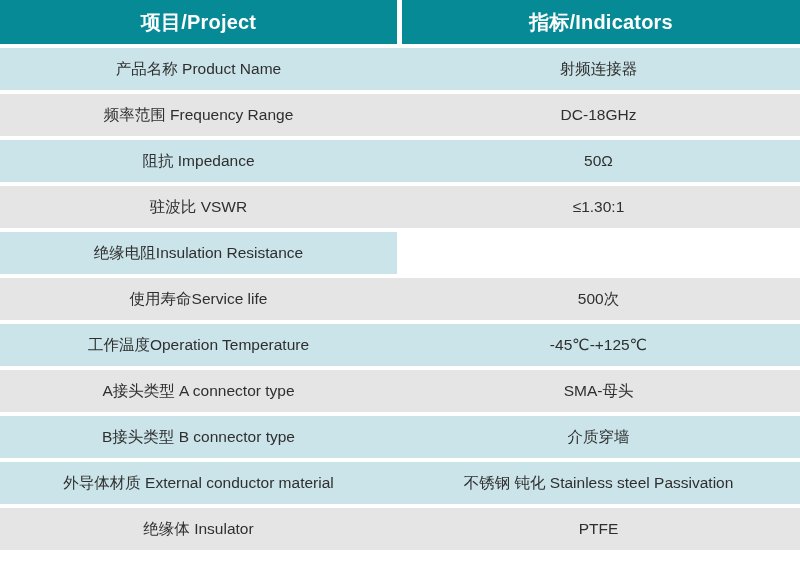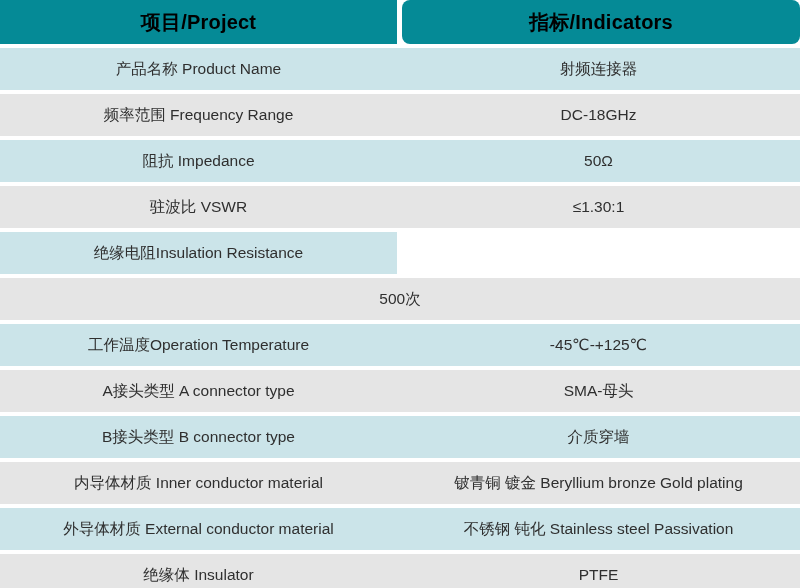--- a/index.html
+++ b/index.html
@@ -30,7 +30,7 @@
   }
   .spec-header .hcell {
     background: #058a96;
-    color: #000000;
+    color: #ffffff;
     font-size: 20px;
     font-weight: bold;
     display: flex;

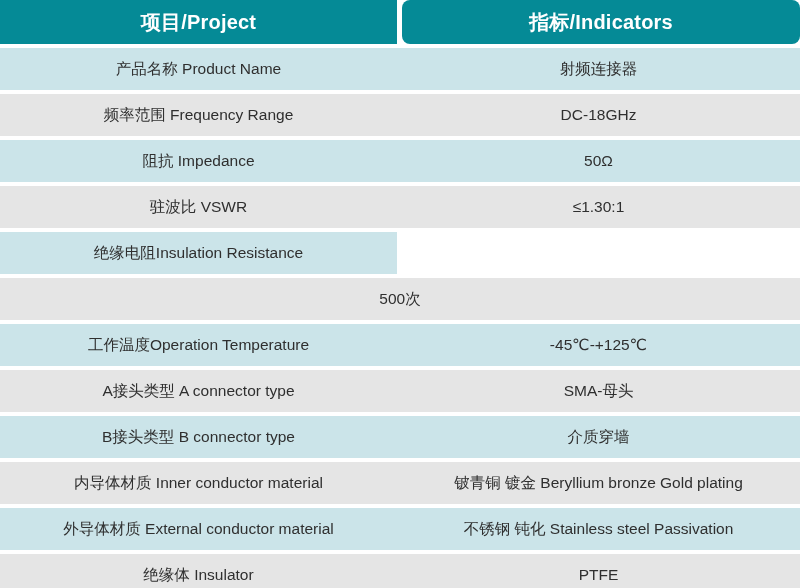--- a/index.html
+++ b/index.html
@@ -40,7 +40,7 @@
     line-height: 1;
   }
   .hcell.col-project { width: 397px; }
-  .hcell.col-indicator { flex: 1 1 auto; border-radius: 8px; }
+  .hcell.col-indicator { flex: 1 1 auto; }
 
   
   .spec-row {

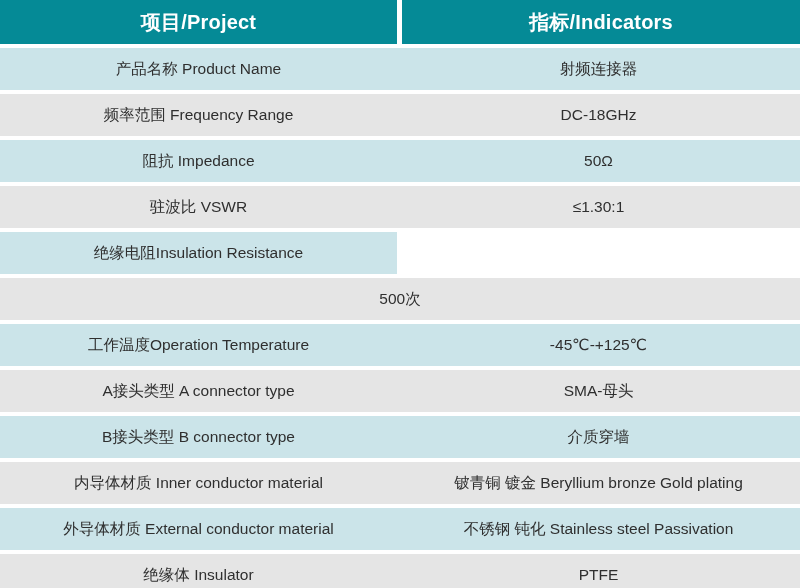--- a/index.html
+++ b/index.html
@@ -99,6 +99,7 @@
   </div>
 
   <div class="spec-row plain">
+    <div class="cell col-project">使用寿命Service life</div>
     <div class="cell col-indicator">500次</div>
   </div>
 

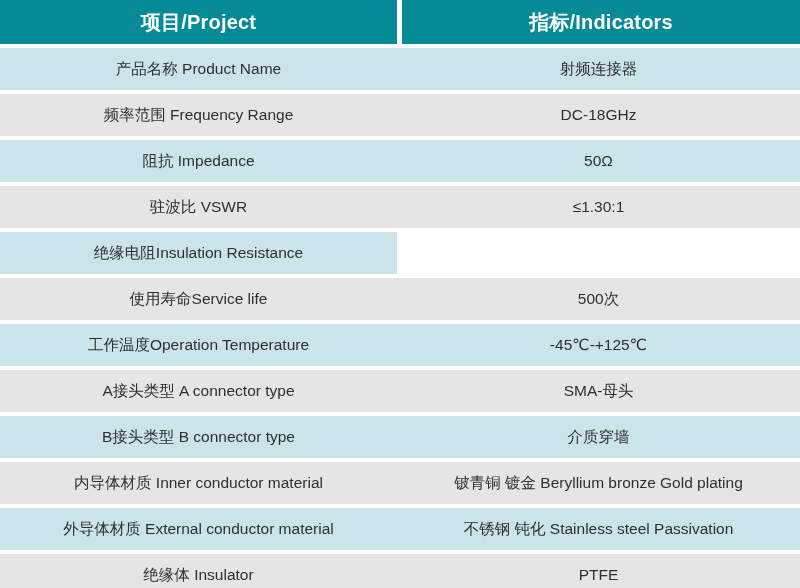--- a/index.html
+++ b/index.html
@@ -118,10 +118,6 @@
     <div class="cell col-indicator">介质穿墙</div>
   </div>
 
-  <div class="spec-row plain">
-    <div class="cell col-project">内导体材质 Inner conductor material</div>
-    <div class="cell col-indicator">铍青铜 镀金 Beryllium bronze Gold plating</div>
-  </div>
 
   <div class="spec-row tint">
     <div class="cell col-project">外导体材质 External conductor material</div>

